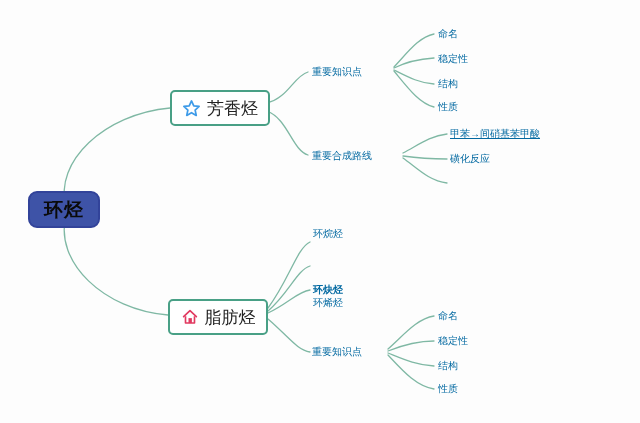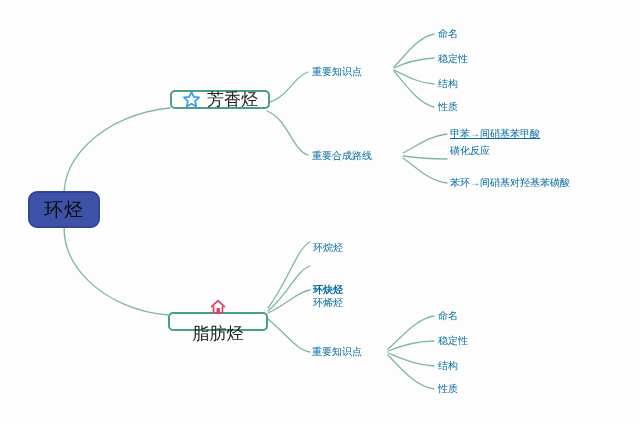--- a/index.html
+++ b/index.html
@@ -18,7 +18,7 @@
     text-align:right;
   }
   .branch-node{
-    position:absolute;height:19px;background:#ffffff;
+    position:absolute;height:36px;background:#ffffff;
     border:2px solid #49A086;border-radius:5px;
     display:flex;align-items:center;justify-content:center;gap:6px;
     font-size:17px;color:#222;box-sizing:border-box;padding:0 10px;

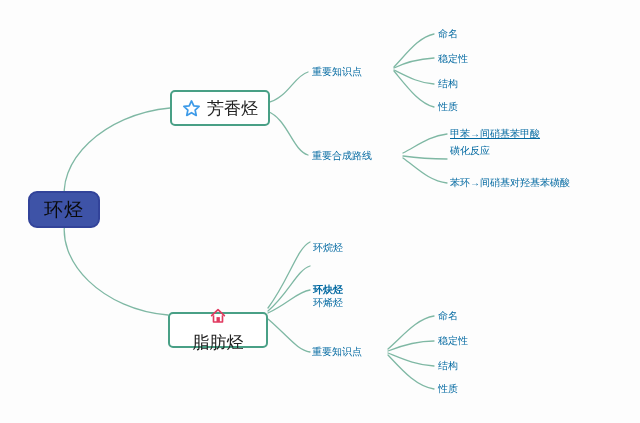--- a/index.html
+++ b/index.html
@@ -97,7 +97,7 @@
   <div class="topic" style="left:438px;top:107px;">性质</div>
 
   <div class="topic" style="left:450px;top:134px;text-decoration:underline;">甲苯→间硝基苯甲酸</div>
-  <div class="topic" style="left:450px;top:151px;">磺化反应</div>
+  <div class="topic" style="left:450px;top:159px;">磺化反应</div>
   <div class="topic" style="left:450px;top:183px;">苯环→间硝基对羟基苯磺酸</div>
 
   <div class="topic" style="left:438px;top:316px;">命名</div>

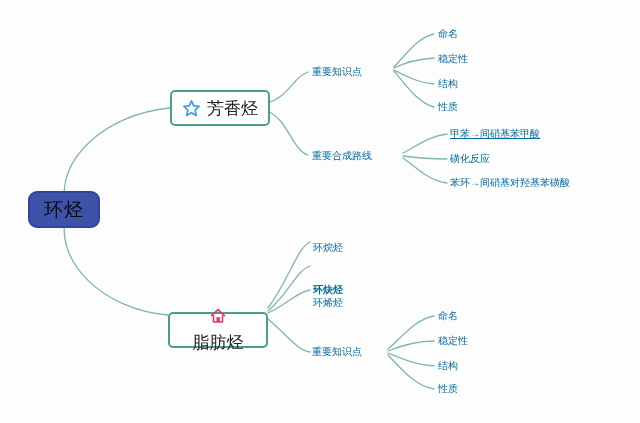--- a/index.html
+++ b/index.html
@@ -98,7 +98,6 @@
 
   <div class="topic" style="left:450px;top:134px;text-decoration:underline;">甲苯→间硝基苯甲酸</div>
   <div class="topic" style="left:450px;top:159px;">磺化反应</div>
-  <div class="topic" style="left:450px;top:183px;">苯环→间硝基对羟基苯磺酸</div>
 
   <div class="topic" style="left:438px;top:316px;">命名</div>
   <div class="topic" style="left:438px;top:341px;">稳定性</div>

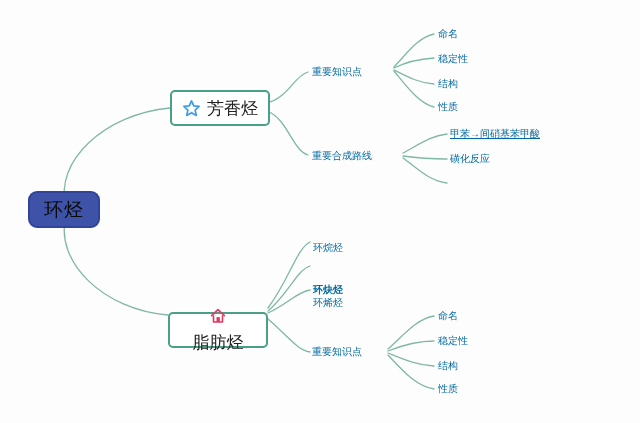--- a/index.html
+++ b/index.html
@@ -13,7 +13,7 @@
     position:absolute;left:28px;top:191px;width:72px;height:37px;
     background:#3E53A7;border:2px solid #32439A;border-radius:9px;
     display:flex;align-items:center;justify-content:center;
-    font-size:19px;font-weight:normal;color:#0a0a0a;box-sizing:border-box;
+    font-size:19px;font-weight:bold;color:#0a0a0a;box-sizing:border-box;
     letter-spacing:1px;
     text-align:right;
   }

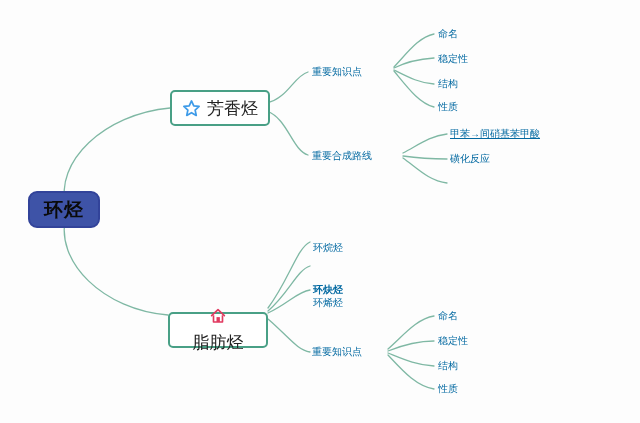--- a/index.html
+++ b/index.html
@@ -86,7 +86,7 @@
 
   <div class="topic" style="left:312px;top:72px;">重要知识点</div>
   <div class="topic" style="left:312px;top:156px;">重要合成路线</div>
-  <div class="topic" style="left:313px;top:248px;">环烷烃</div>
+  <div class="topic" style="left:313px;top:234px;">环烷烃</div>
   <div class="topic" style="left:313px;top:266px;margin-top:37px;">环烯烃</div>
   <div class="topic" style="left:313px;top:290px;font-weight:bold;">环炔烃</div>
   <div class="topic" style="left:312px;top:352px;">重要知识点</div>

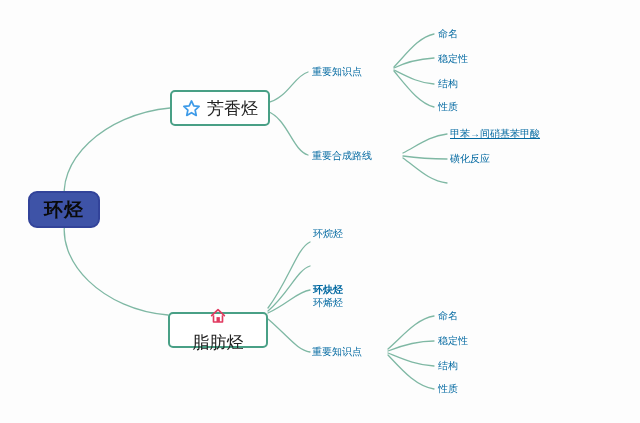--- a/index.html
+++ b/index.html
@@ -73,7 +73,7 @@
     <span>芳香烃</span>
   </div>
 
-  <div class="branch-node" style="left:168px;top:312px;min-width:100px;flex-direction:column;">
+  <div class="branch-node" style="left:168px;top:299px;min-width:100px;">
     <span class="icon">
       <svg width="18" height="18" viewBox="0 0 24 24">
         <path d="M3.5 11.5 L12 3.5 L20.5 11.5" fill="none" stroke="#E13A60" stroke-width="2.2" stroke-linejoin="round" stroke-linecap="round"></path>

